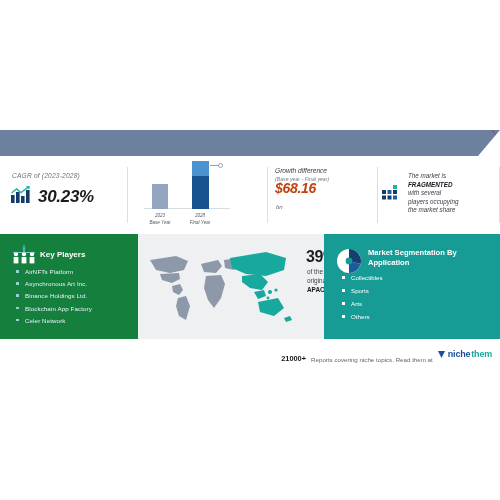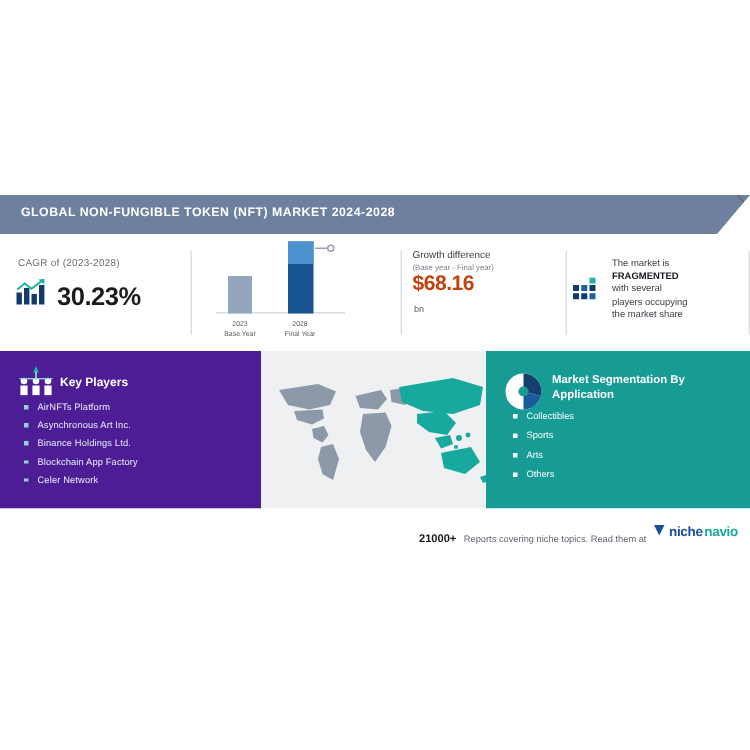--- a/index.html
+++ b/index.html
@@ -95,7 +95,6 @@
   <div class="infographic">
 
     <div class="header">
-      <div class="header-title">GLOBAL NON-FUNGIBLE TOKEN (NFT) MARKET 2024-2028</div>
       <div class="corner-line"></div>
       <div class="corner-fold"></div>
     </div>

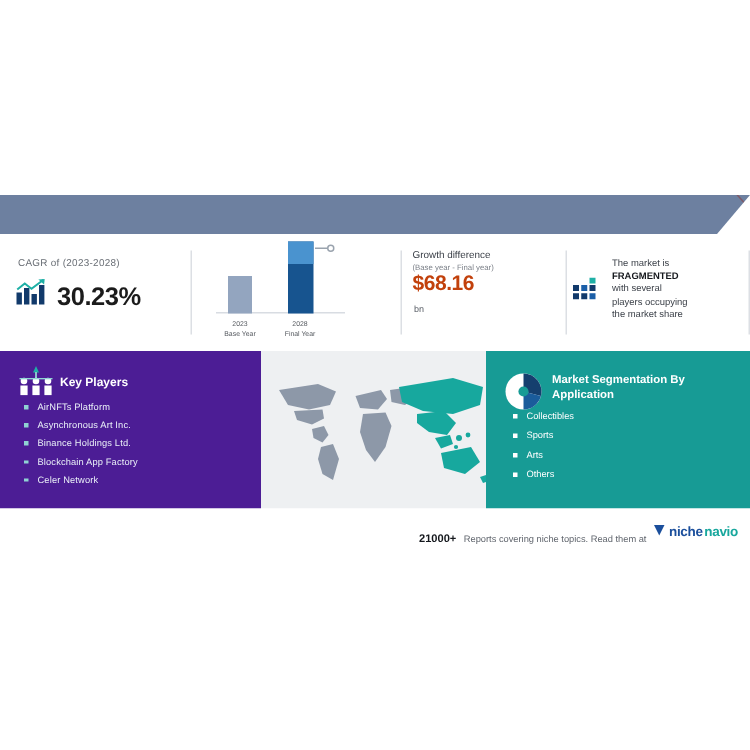--- a/index.html
+++ b/index.html
@@ -18,7 +18,7 @@
 
   
   .strip{position:relative;height:78px;background:#ffffff;display:flex;}
-  .cell{position:relative;flex:0 0 auto;height:72px;}
+  .cell{position:relative;flex:0 0 auto;height:72px;font-style:italic;}
   .divider{position:absolute;top:11px;width:1px;height:56px;background:#dcdfe4;}
 
   .c1{width:128px;}

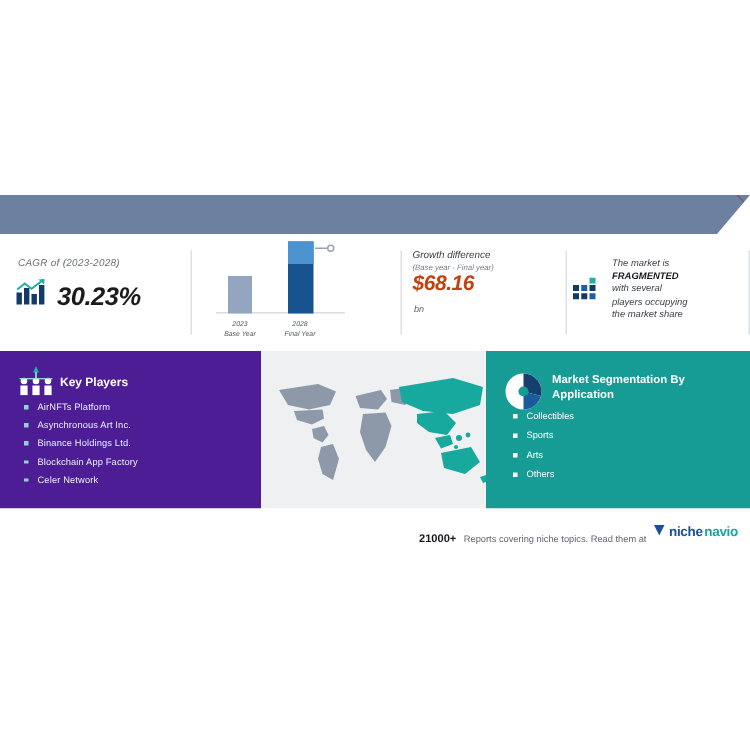--- a/index.html
+++ b/index.html
@@ -56,7 +56,7 @@
 
   
   .band{position:relative;height:105px;display:flex;}
-  .players{width:138px;background:#4c1d95;position:relative;padding-left:36px;}
+  .players{width:138px;background:#15803d;position:relative;}
   .players-icon{position:absolute;left:12px;top:10px;}
   .players-title{position:absolute;left:40px;top:16px;font-size:8px;font-weight:700;color:#ffffff;}
   .players-list{position:absolute;left:16px;top:34px;margin:0;padding:0;list-style:none;}

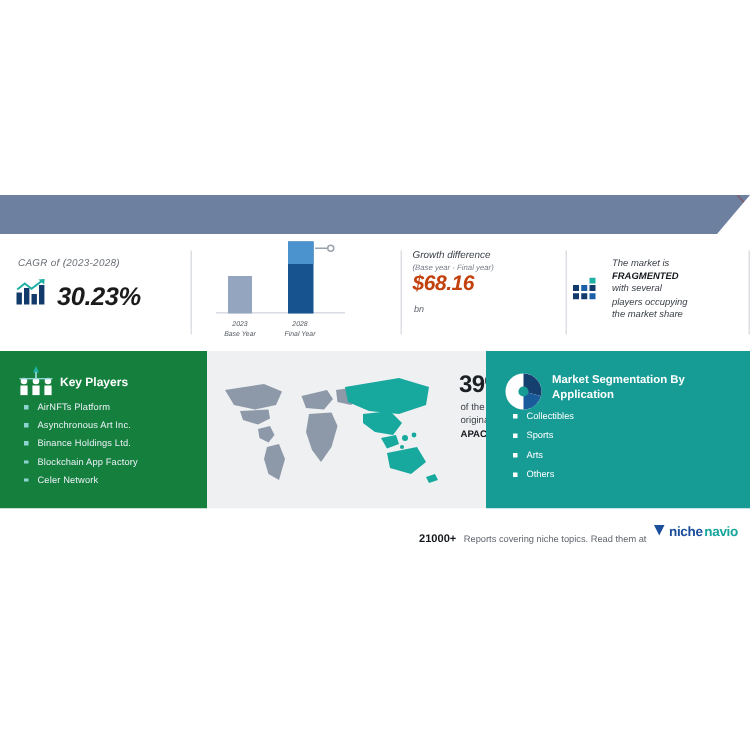--- a/index.html
+++ b/index.html
@@ -255,7 +255,7 @@
               </svg>
           </span>
           <span class="logo-tech">niche</span>
-          <span class="logo-navio">navio</span>
+          <span class="logo-navio">them</span>
         </span>
       </div>
     </div>

